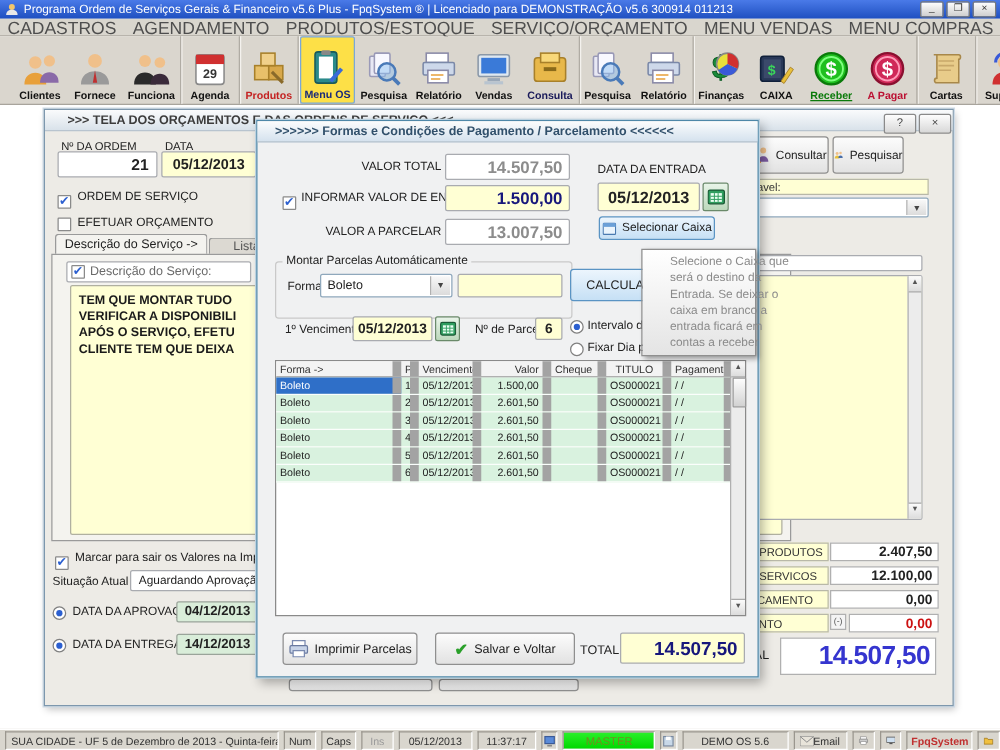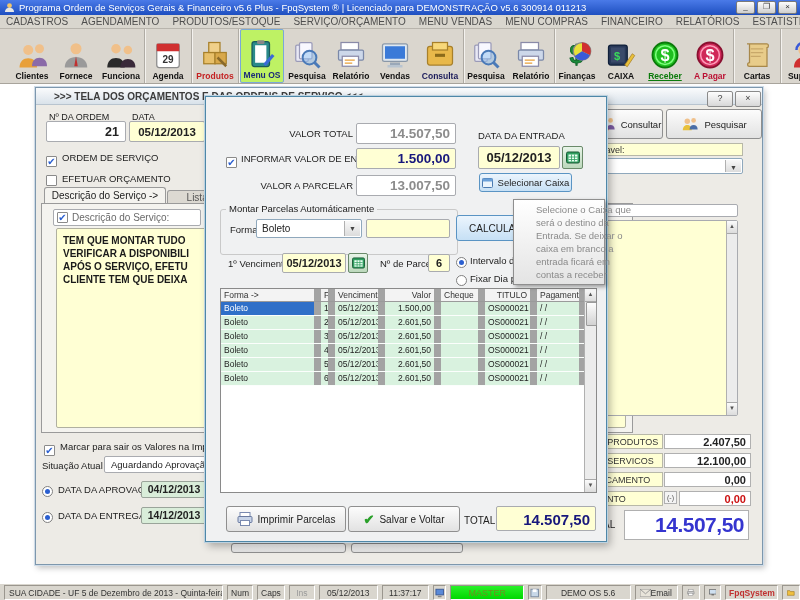--- a/index.html
+++ b/index.html
@@ -16,7 +16,7 @@
     border:1px solid #7a7a7a;border-radius:2px;font-size:8px;line-height:9px;text-align:center;color:#333}
   .menubar{position:absolute;left:0;top:15px;width:800px;height:14px;background:#d9d6ce;
     border-bottom:1px solid #b8b4ac;display:flex;align-items:center;padding-left:6px;box-sizing:border-box}
-  .menu-item{font-size:10px;color:#4e4e4e;margin-right:13px;white-space:nowrap}
+  .menu-item{font-size:14px;color:#4e4e4e;margin-right:13px;white-space:nowrap}
   .toolbar{position:absolute;left:0;top:29px;width:800px;height:55px;background:#dad6ce;
     border-bottom:1px solid #a8a49c;display:flex;align-items:stretch;padding-left:10px;box-sizing:border-box}
   .tgroup{display:flex;align-items:stretch;border-right:1px solid #b0aca4;box-shadow:1px 0 0 #f4f2ee;padding:0 2px}

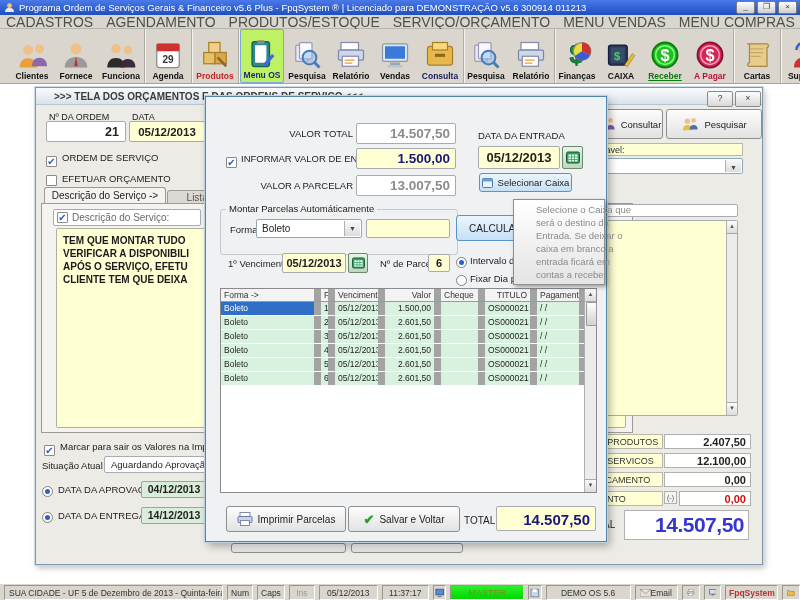--- a/index.html
+++ b/index.html
@@ -22,7 +22,7 @@
   .tgroup{display:flex;align-items:stretch;border-right:1px solid #b0aca4;box-shadow:1px 0 0 #f4f2ee;padding:0 2px}
   .titem{width:42px;display:flex;flex-direction:column;align-items:center;justify-content:flex-end;
     padding:2px 0 2px;gap:1px}
-  .titem.active{background:#bef264;border:1px solid #7aa8d8;border-radius:2px}
+  .titem.active{background:#fde047;border:1px solid #7aa8d8;border-radius:2px}
   .titem .lbl{font-size:8.5px;font-weight:bold;white-space:nowrap}
   .titem svg{width:30px;height:30px}
   

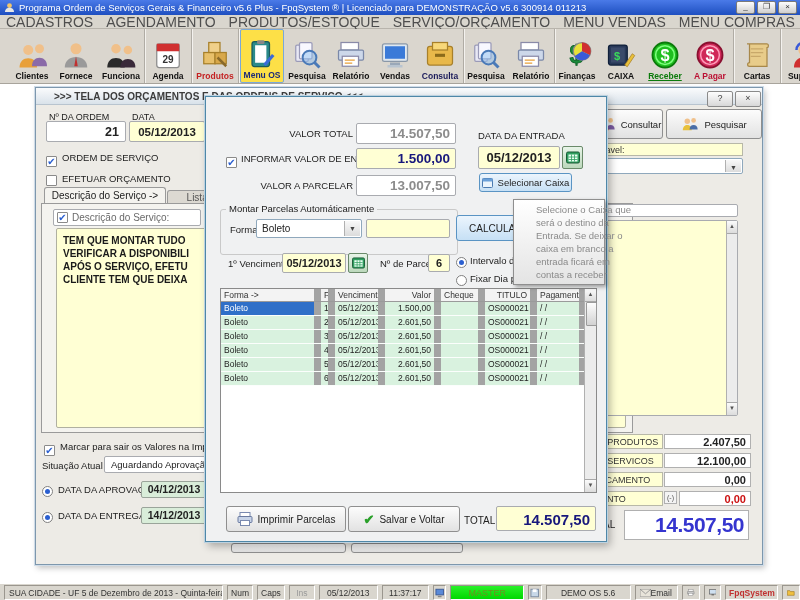--- a/index.html
+++ b/index.html
@@ -415,6 +415,7 @@
 </div>
 
 <div class="dlg">
+  <div class="dtitle">&gt;&gt;&gt;&gt;&gt;&gt;  Formas e Condições de Pagamento / Parcelamento  &lt;&lt;&lt;&lt;&lt;&lt;</div>
 
   <div class="dlabel r" style="left:10px;top:31px;width:137px">VALOR TOTAL</div>
   <div class="abs fld grayval" style="left:150px;top:26px;width:100px;height:21px">14.507,50</div>

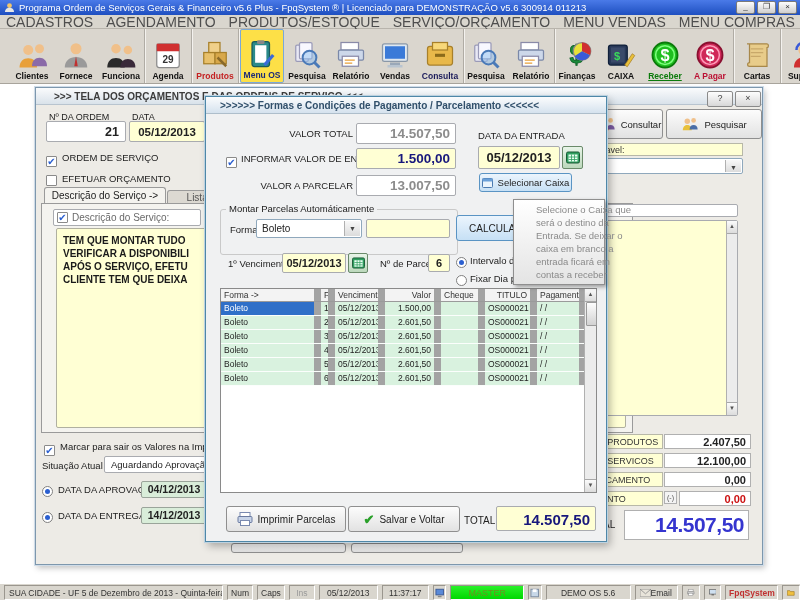--- a/index.html
+++ b/index.html
@@ -380,7 +380,7 @@
       </svg>
     <span>Consultar</span>
   </div>
-  <div class="abs btn" style="left:630px;top:21px;width:96px;height:30px;font-size:9.5px">
+  <div class="abs btn" style="left:630px;top:21px;width:57px;height:30px;font-size:9.5px">
     <svg width="18" height="16" viewBox="0 0 20 16">
         <circle cx="7" cy="5" r="3" fill="#f0c08a"></circle>
         <path d="M2 15c0-4 2.5-5.8 5-5.8s5 1.8 5 5.8z" fill="#e8c03a"></path>

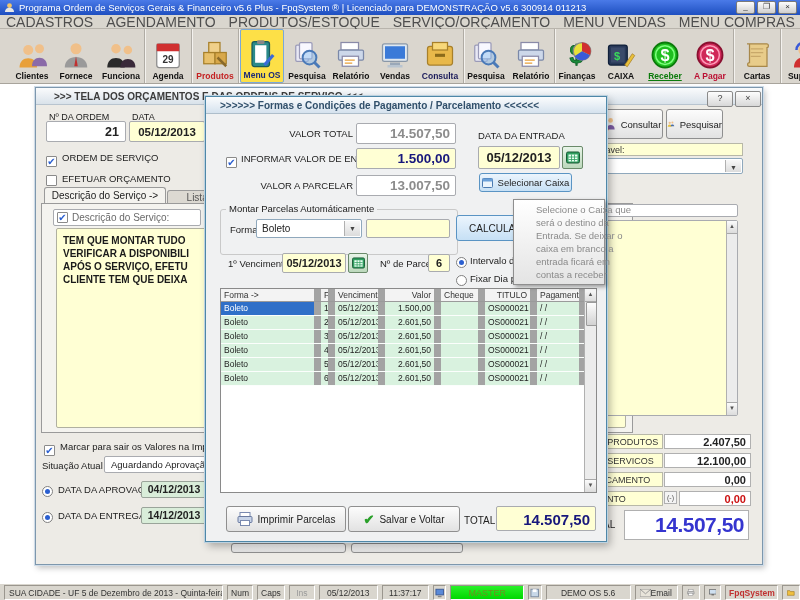--- a/index.html
+++ b/index.html
@@ -480,7 +480,7 @@
         <div class="tcell" style="width: 50px; text-align: left; color: rgb(51, 51, 51);">Vencimento</div>
         <div class="tcell" style="width: 56px; text-align: right; color: rgb(51, 51, 51);">Valor</div>
         <div class="tcell" style="width: 44px; text-align: left; color: rgb(51, 51, 51);">Cheque</div>
-        <div class="tcell" style="width: 52px; text-align: right; color: rgb(51, 51, 51);">TITULO</div>
+        <div class="tcell" style="width: 52px; text-align: center; color: rgb(51, 51, 51);">TITULO</div>
         <div class="tcell" style="width: 49px; text-align: left; color: rgb(51, 51, 51);">Pagamento -&gt;</div>
       </div>
     <div class="trow body">

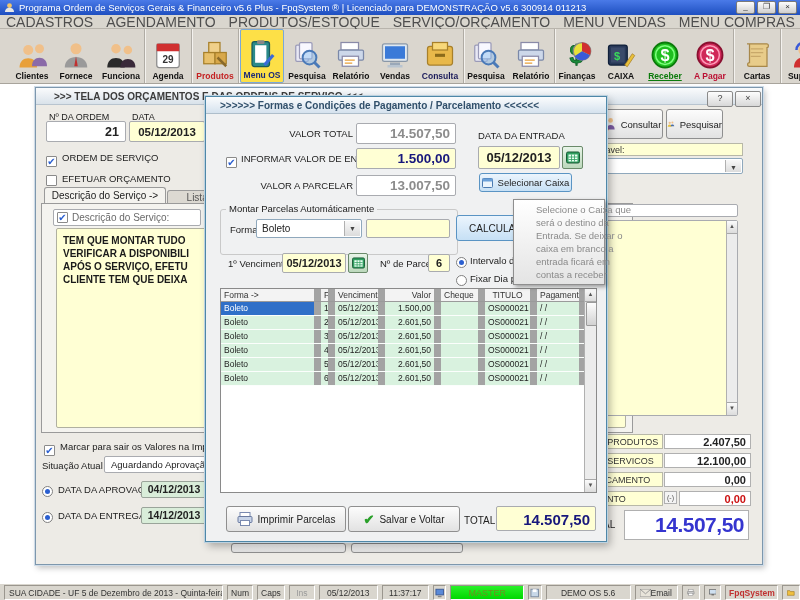--- a/index.html
+++ b/index.html
@@ -544,7 +544,7 @@
     </div>
   </div>
 
-  <div class="abs btn" style="left:20px;top:409px;width:120px;height:26px">
+  <div class="abs btn" style="left:20px;top:409px;width:108px;height:26px">
     <svg width="16" height="14" viewBox="0 0 16 14">
         <rect x="3" y="0.5" width="10" height="4" fill="#fff" stroke="#7a8ab0"></rect>
         <rect x="1" y="4.5" width="14" height="6" rx="1" fill="#c8d4e8" stroke="#6a7aa0"></rect>

